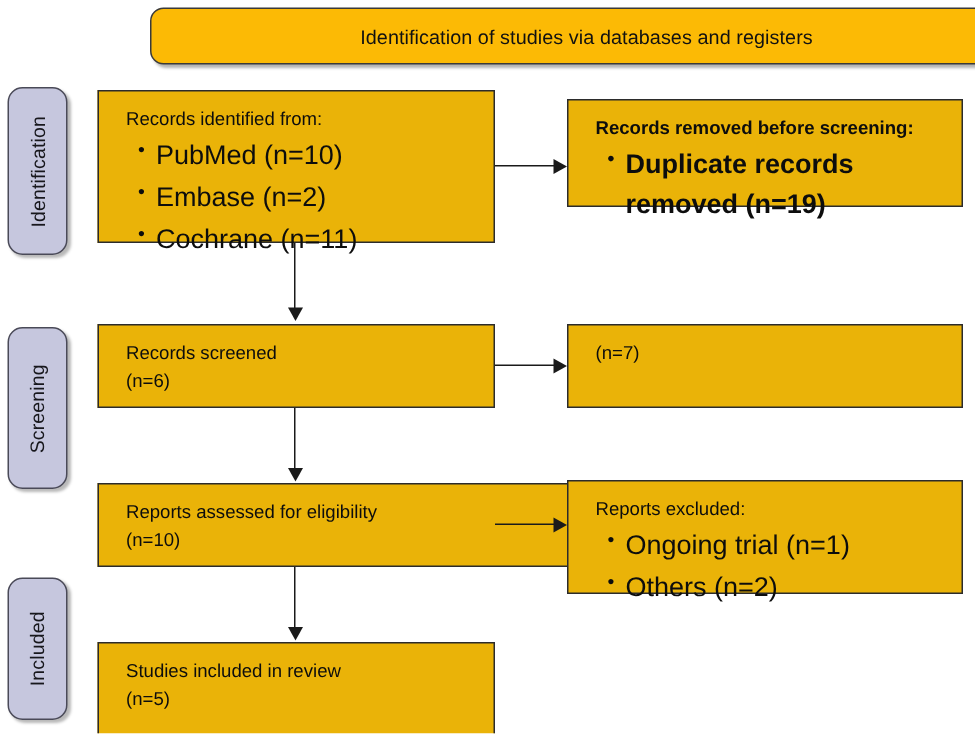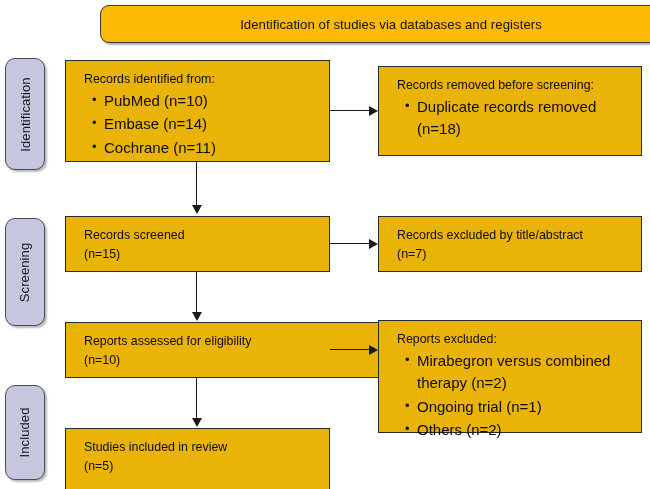--- a/index.html
+++ b/index.html
@@ -110,7 +110,7 @@
   .box-included     { left: 65px;  top: 428px; width: 265px; height: 72px; }
 
   
-  .box-removed      { left: 378px; top: 66px;  width: 264px; height: 90px; }
+  .box-removed      { left: 378px; top: 66px;  width: 264px; height: 72px; font-weight: bold; }
   .box-excluded-ta  { left: 378px; top: 216px; width: 264px; height: 56px; }
   .box-excluded-rep { left: 378px; top: 320px; width: 264px; height: 113px; }
 

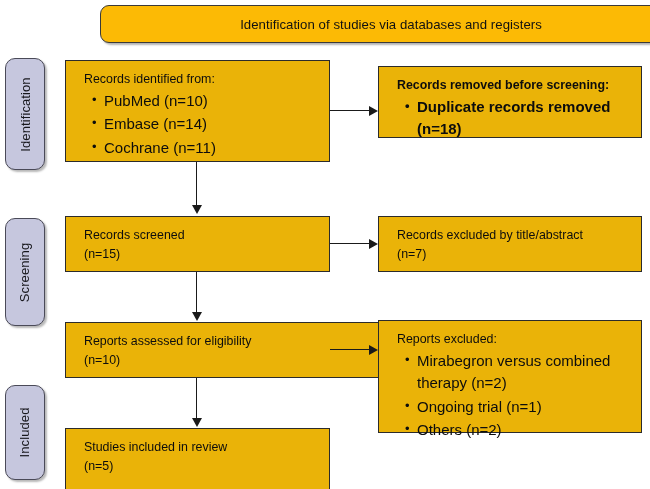--- a/index.html
+++ b/index.html
@@ -89,7 +89,7 @@
     list-style: none;
   }
   .box-list li {
-    font-size: 15px;
+    font-size: 18px;
     color: #0d0d0d;
     line-height: 1.5;
     position: relative;

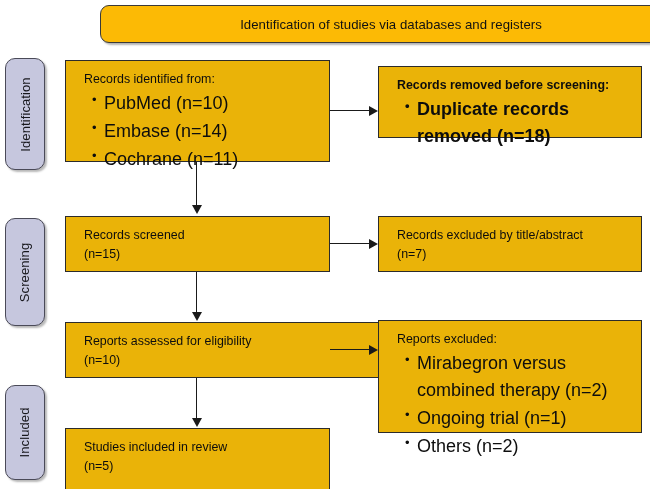--- a/index.html
+++ b/index.html
@@ -168,7 +168,7 @@
   <div class="box box-removed">
     <div class="box-text">Records removed before screening:</div>
     <ul class="box-list">
-      <li>Duplicate records removed (n=18)</li>
+      <li>Duplicate records removed (n=19)</li>
     </ul>
   </div>
 

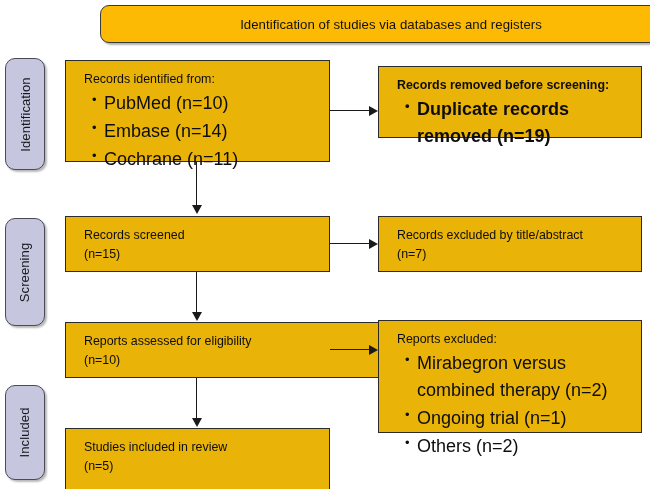--- a/index.html
+++ b/index.html
@@ -160,7 +160,7 @@
     <div class="box-text">Records identified from:</div>
     <ul class="box-list">
       <li>PubMed (n=10)</li>
-      <li>Embase (n=14)</li>
+      <li>Embase (n=2)</li>
       <li>Cochrane (n=11)</li>
     </ul>
   </div>

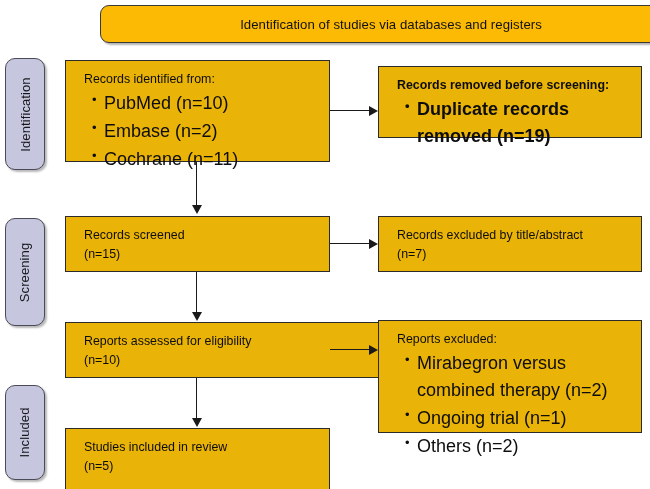--- a/index.html
+++ b/index.html
@@ -184,7 +184,6 @@
   </div>
 
   <div class="box box-excluded-ta">
-    <div class="box-text">Records excluded by title/abstract</div>
     <div class="box-text">(n=7)</div>
   </div>
 

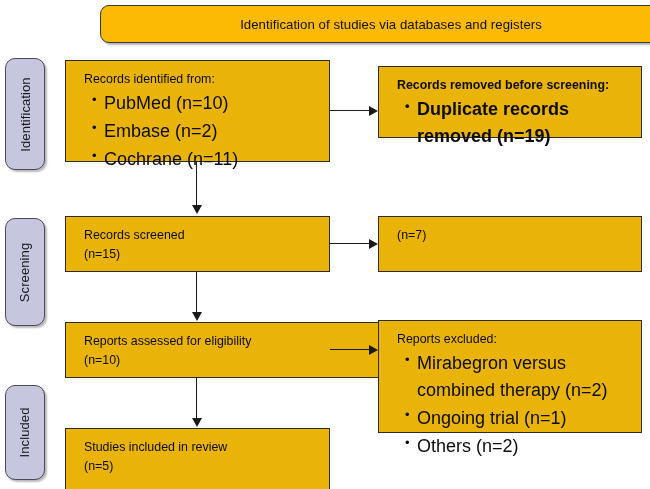--- a/index.html
+++ b/index.html
@@ -180,7 +180,7 @@
 
   <div class="box box-screened">
     <div class="box-text">Records screened</div>
-    <div class="box-text">(n=15)</div>
+    <div class="box-text">(n=6)</div>
   </div>
 
   <div class="box box-excluded-ta">

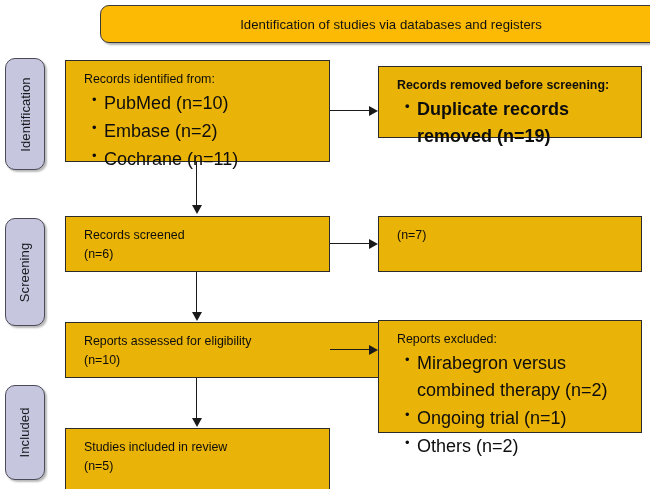--- a/index.html
+++ b/index.html
@@ -112,7 +112,7 @@
   
   .box-removed      { left: 378px; top: 66px;  width: 264px; height: 72px; font-weight: bold; }
   .box-excluded-ta  { left: 378px; top: 216px; width: 264px; height: 56px; }
-  .box-excluded-rep { left: 378px; top: 320px; width: 264px; height: 113px; }
+  .box-excluded-rep { left: 378px; top: 320px; width: 264px; height: 76px; }
 
   
   .conn {

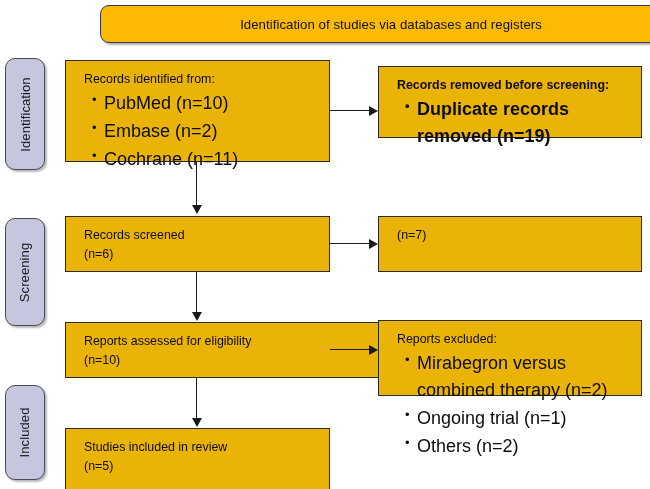--- a/index.html
+++ b/index.html
@@ -201,7 +201,6 @@
   <div class="box box-excluded-rep">
     <div class="box-text">Reports excluded:</div>
     <ul class="box-list">
-      <li>Mirabegron versus combined therapy (n=2)</li>
       <li>Ongoing trial (n=1)</li>
       <li>Others (n=2)</li>
     </ul>

